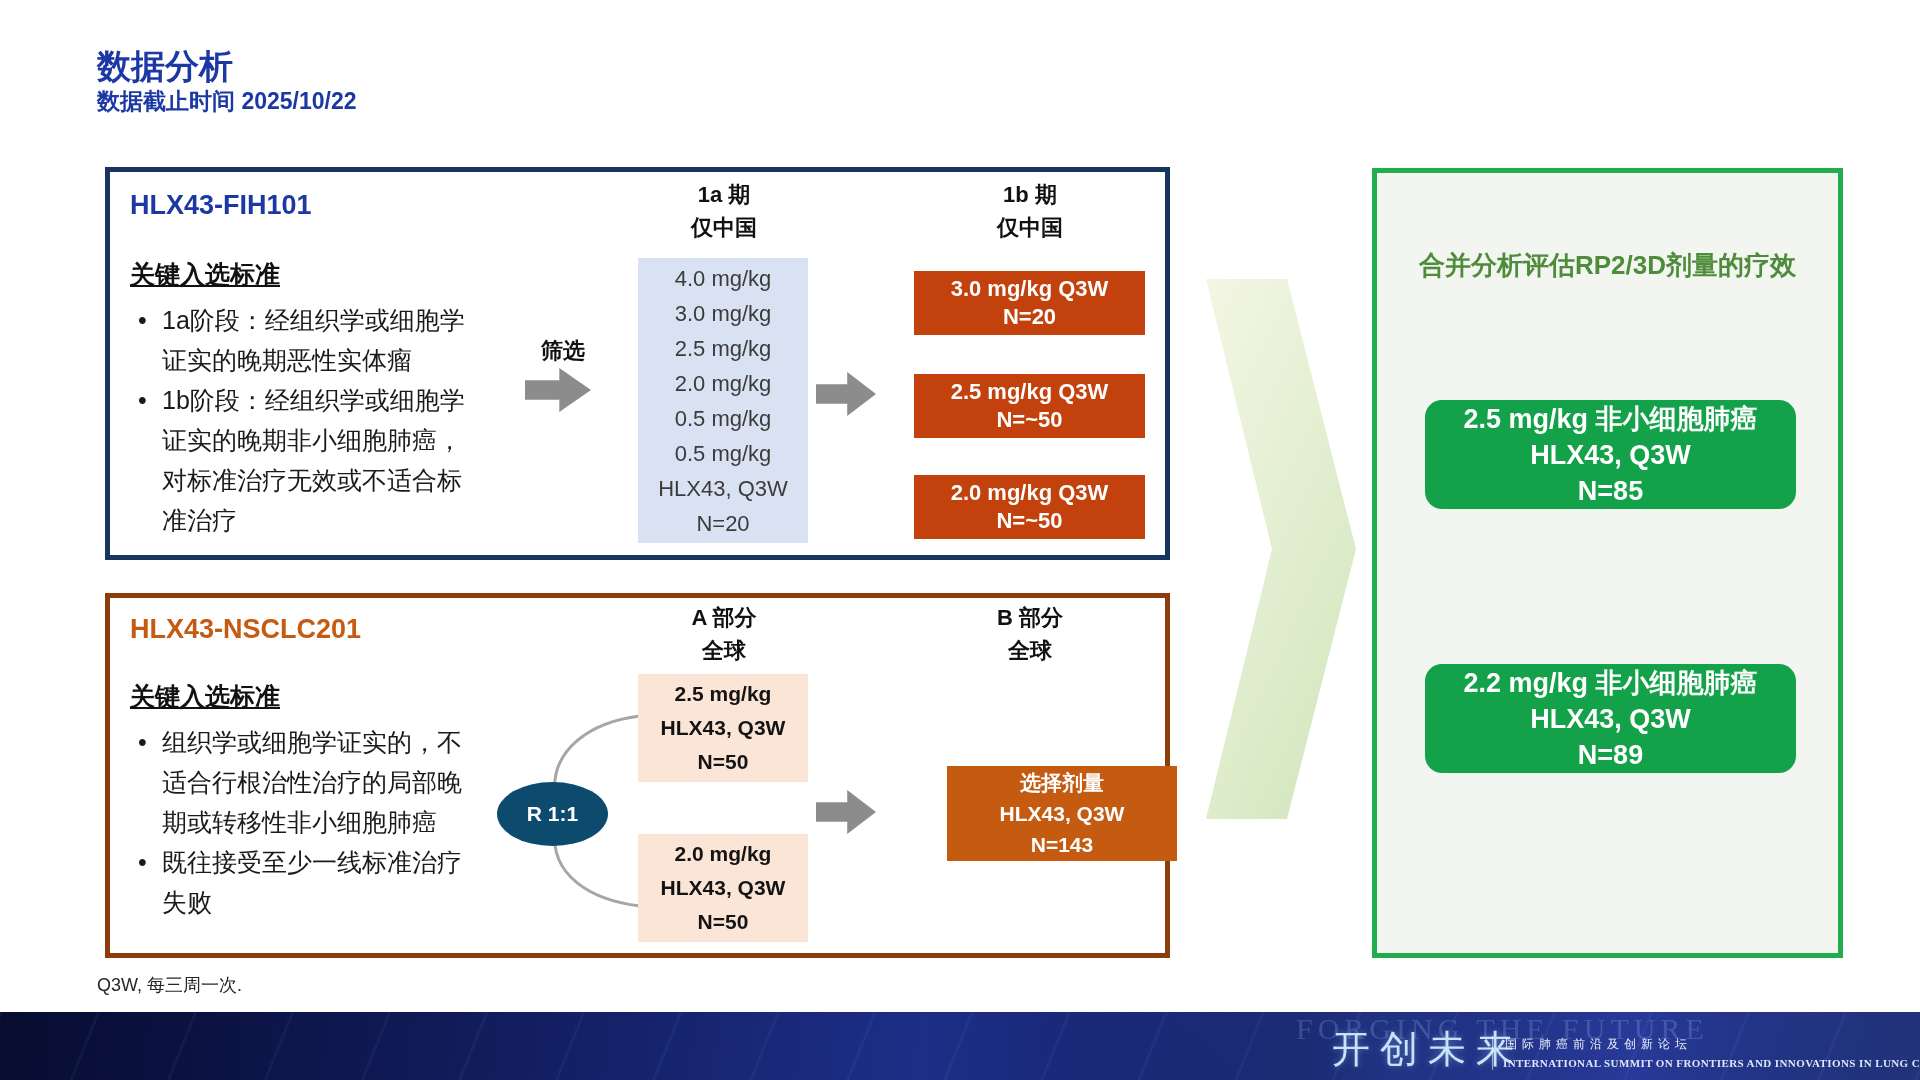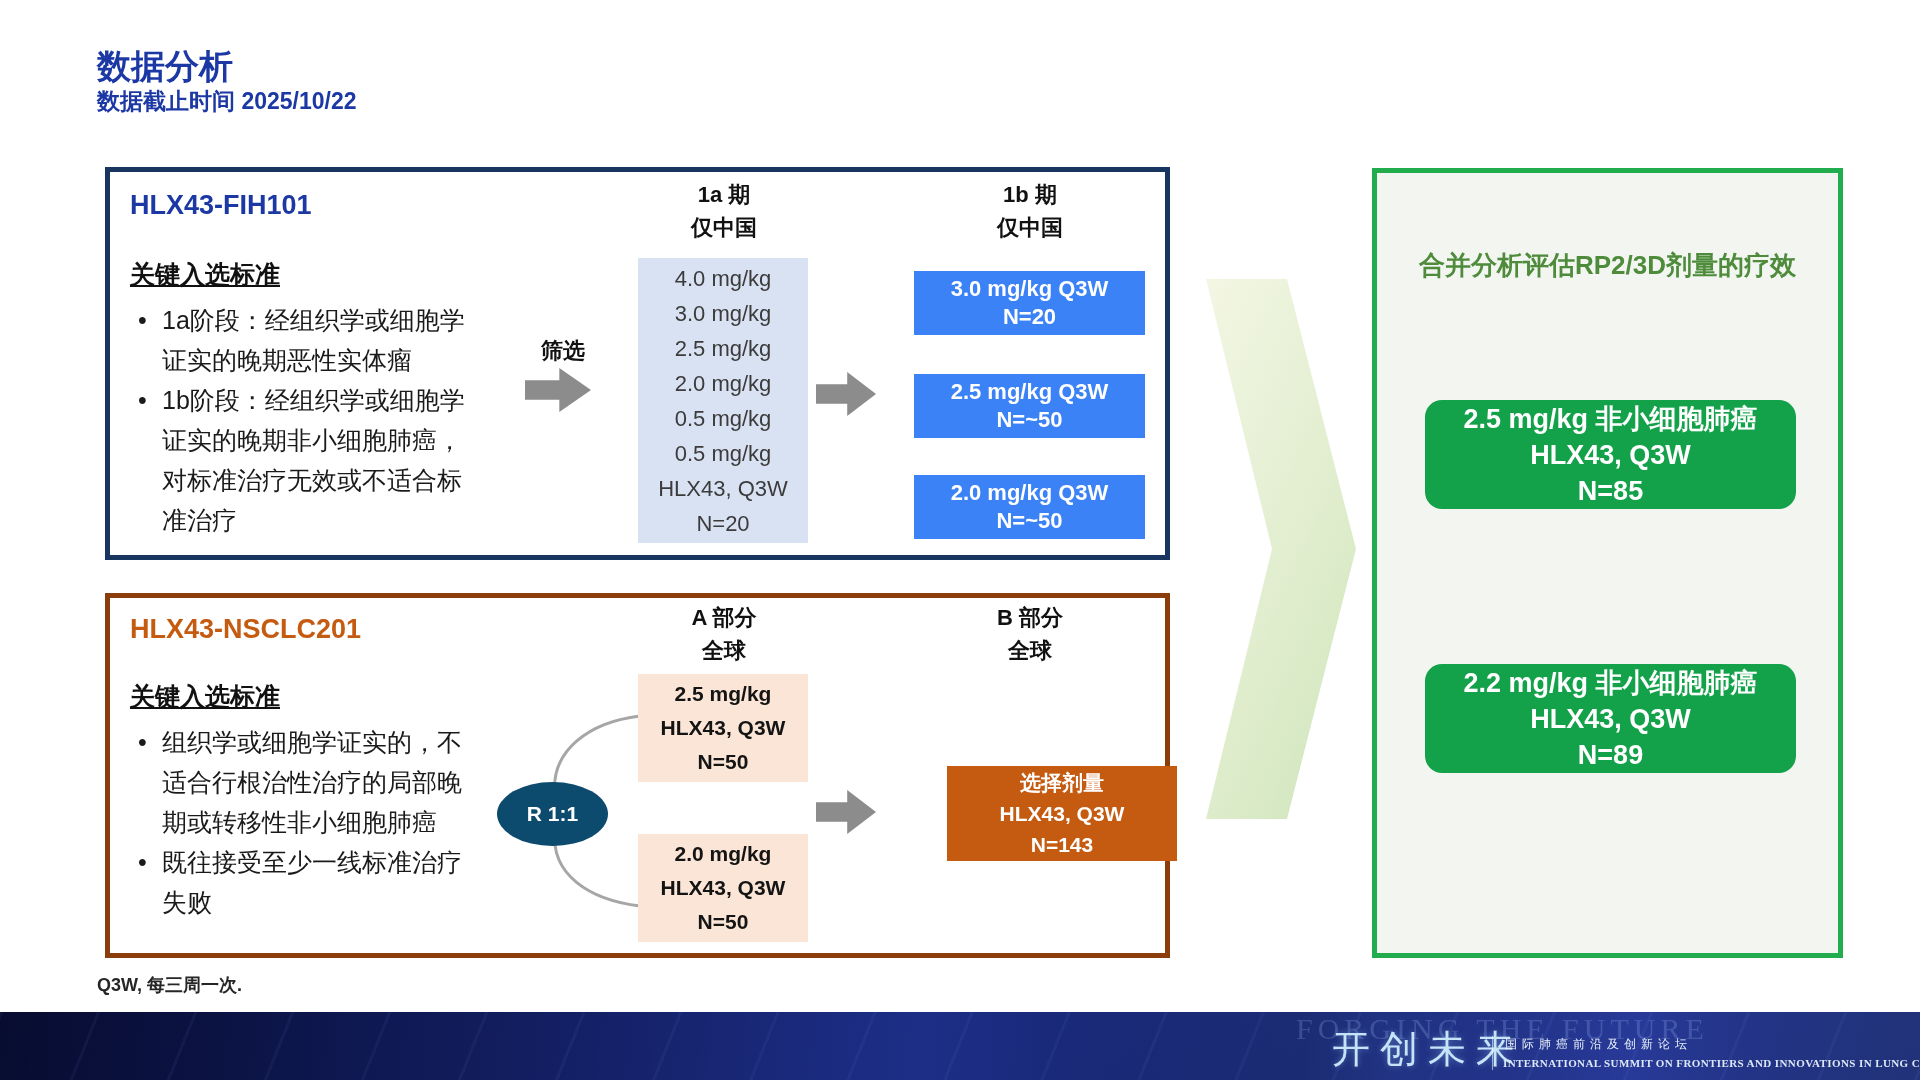--- a/index.html
+++ b/index.html
@@ -46,7 +46,7 @@
   .arrow3 { left:816px; top:790px; width:60px; height:44px; }
 
   
-  .cohort { left:914px; width:231px; height:64px; background:#3b82f6; color:#fff;
+  .cohort { left:914px; width:231px; height:64px; background:#c2410c; color:#fff;
     display:flex; flex-direction:column; justify-content:center; align-items:center;
     font-size:22px; font-weight:bold; line-height:28px; }
   .cohort1 { top:271px; } .cohort2 { top:374px; } .cohort3 { top:475px; }

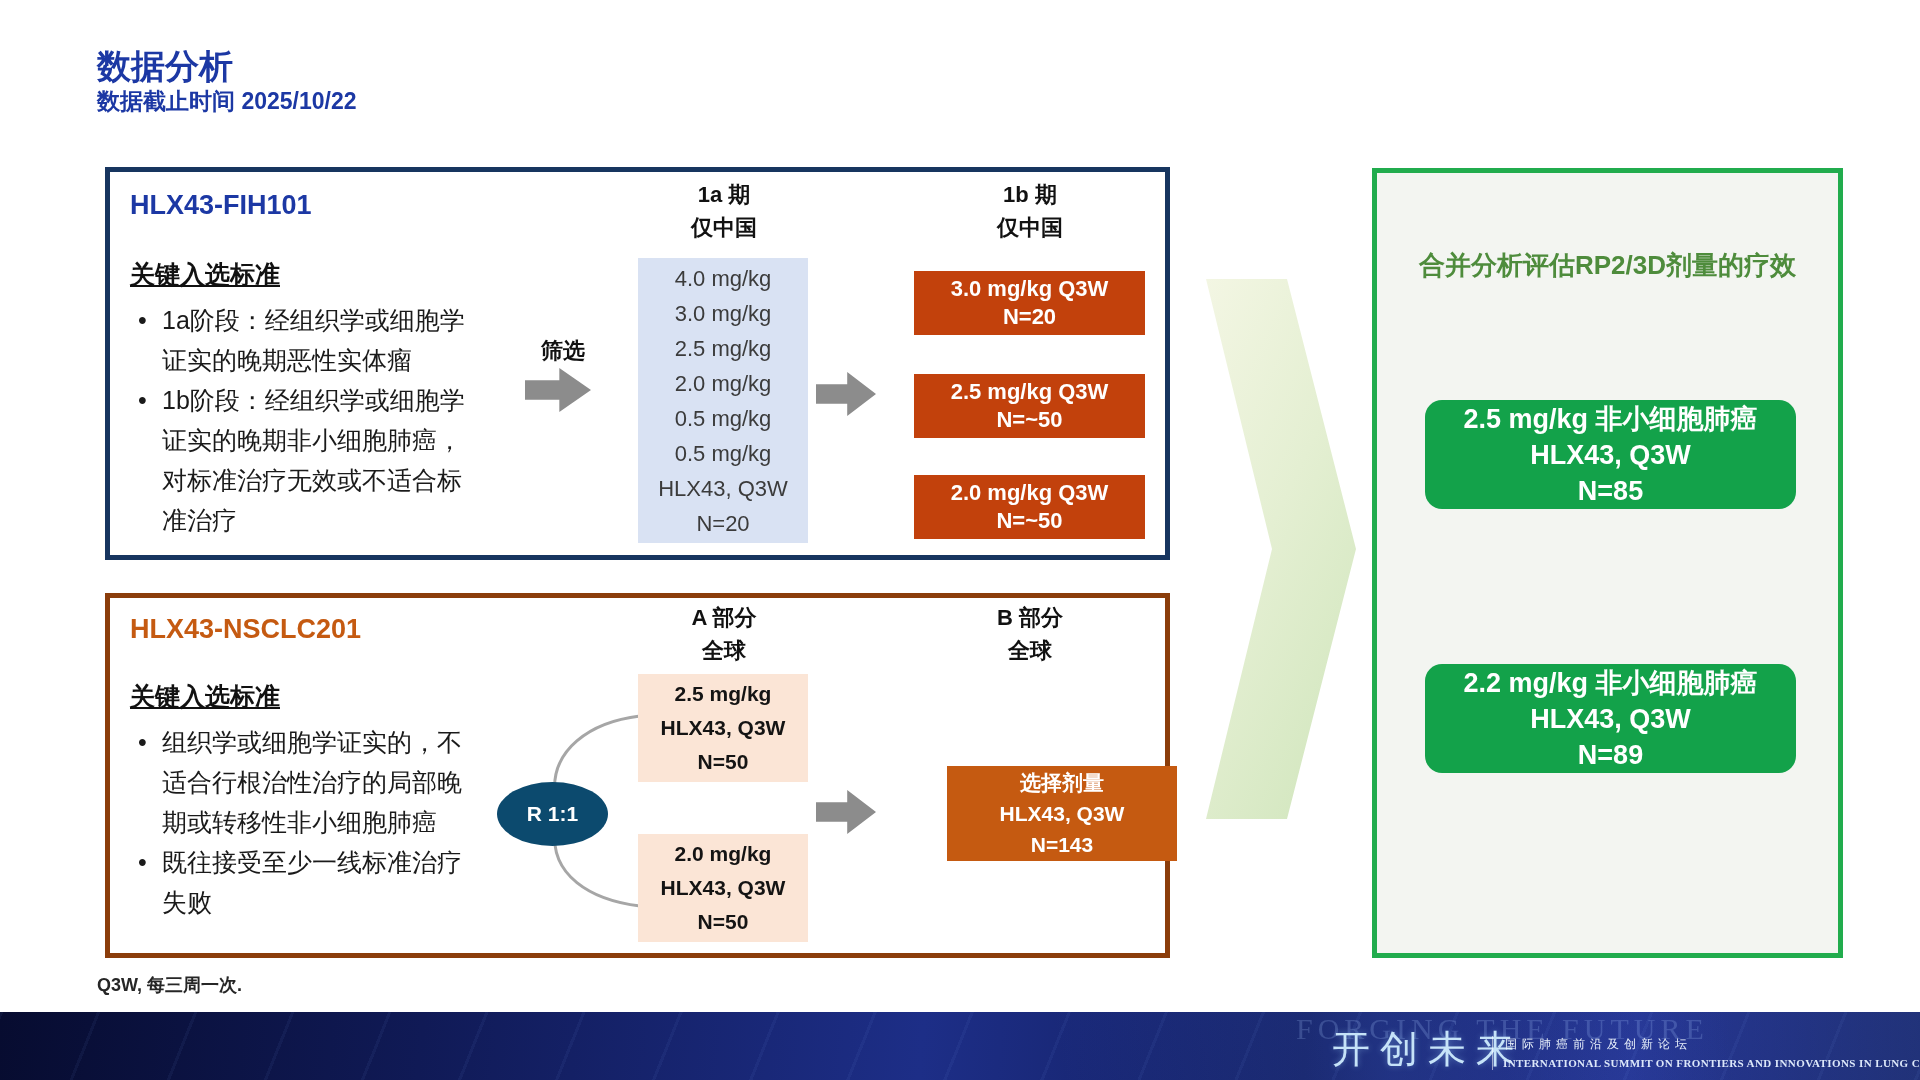--- a/index.html
+++ b/index.html
@@ -81,7 +81,7 @@
   .pool1 { top:400px; } .pool2 { top:664px; }
 
   
-  .footnote { left:97px; top:973px; font-size:18px; color:#262626;font-weight:bold; }
+  .footnote { left:97px; top:973px; font-size:18px; color:#262626; }
 
   
   .banner { left:0; top:1012px; width:1920px; height:68px;

